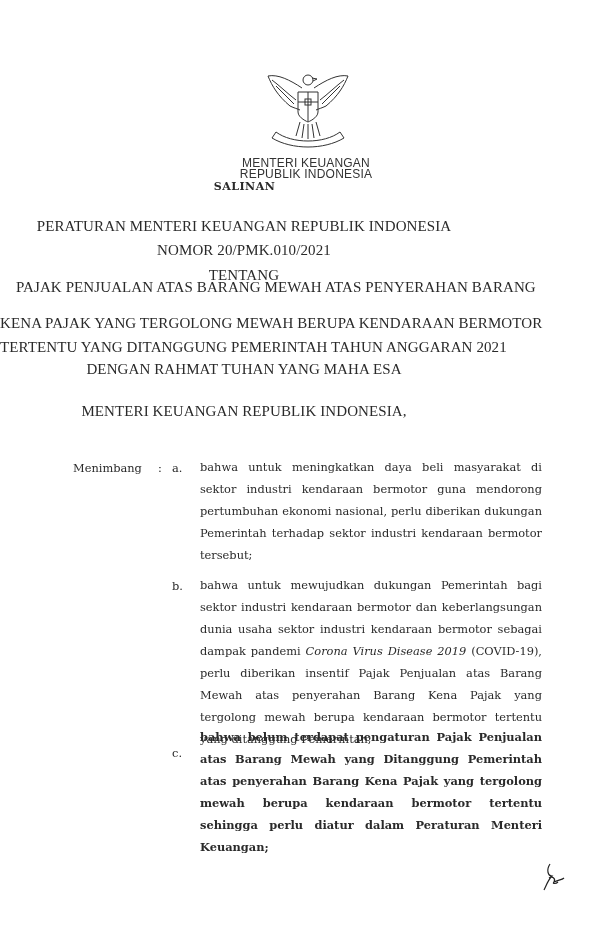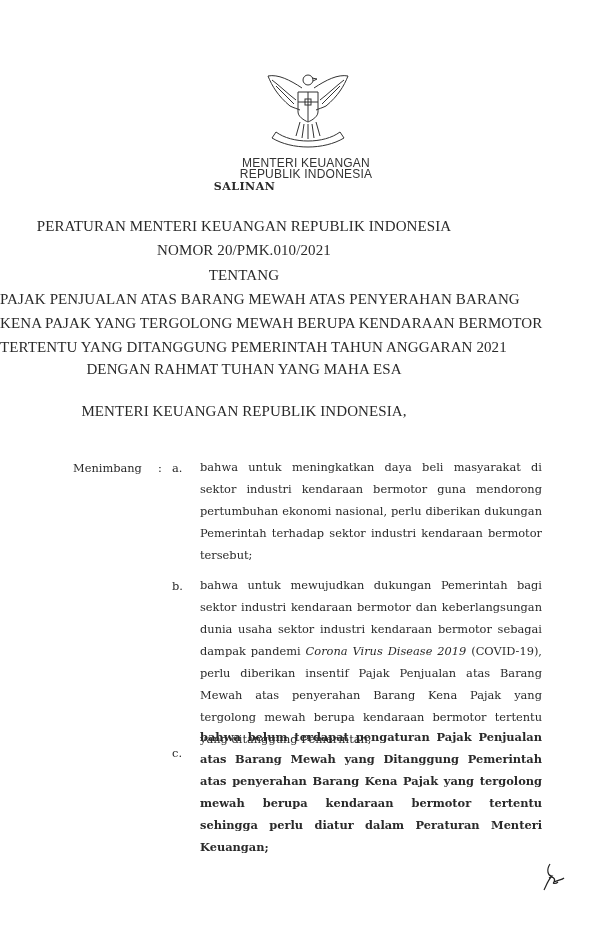--- a/index.html
+++ b/index.html
@@ -59,7 +59,7 @@
 <div class="center-line" style="top:218px;">PERATURAN MENTERI KEUANGAN REPUBLIK INDONESIA</div>
 <div class="center-line" style="top:242px;">NOMOR  20/PMK.010/2021</div>
 <div class="center-line" style="top:267px;">TENTANG</div>
-<div class="center-line" style="top:291px;">PAJAK PENJUALAN ATAS BARANG MEWAH ATAS PENYERAHAN BARANG</div>
+<div class="center-line" style="top:279px;margin-left:16px;">PAJAK PENJUALAN ATAS BARANG MEWAH ATAS PENYERAHAN BARANG</div>
 <div class="center-line" style="top:315px;">KENA PAJAK YANG TERGOLONG MEWAH BERUPA KENDARAAN BERMOTOR</div>
 <div class="center-line" style="top:339px;">TERTENTU YANG DITANGGUNG PEMERINTAH TAHUN ANGGARAN 2021</div>
 

